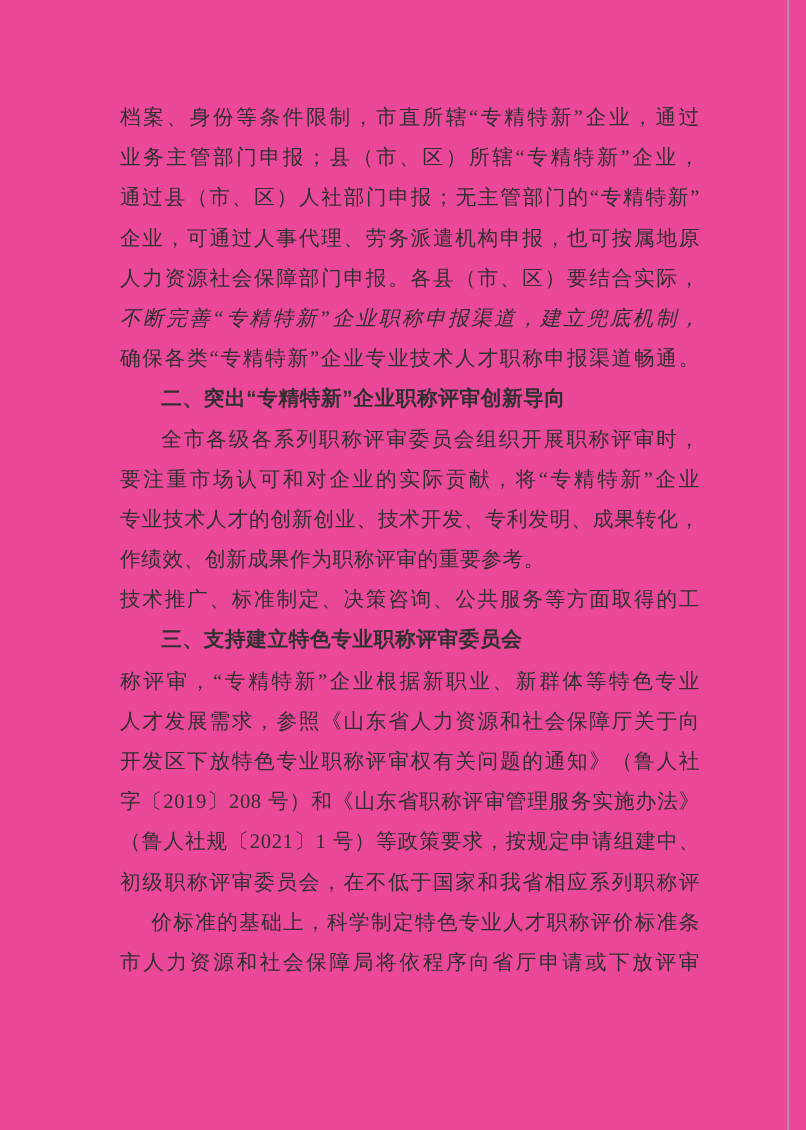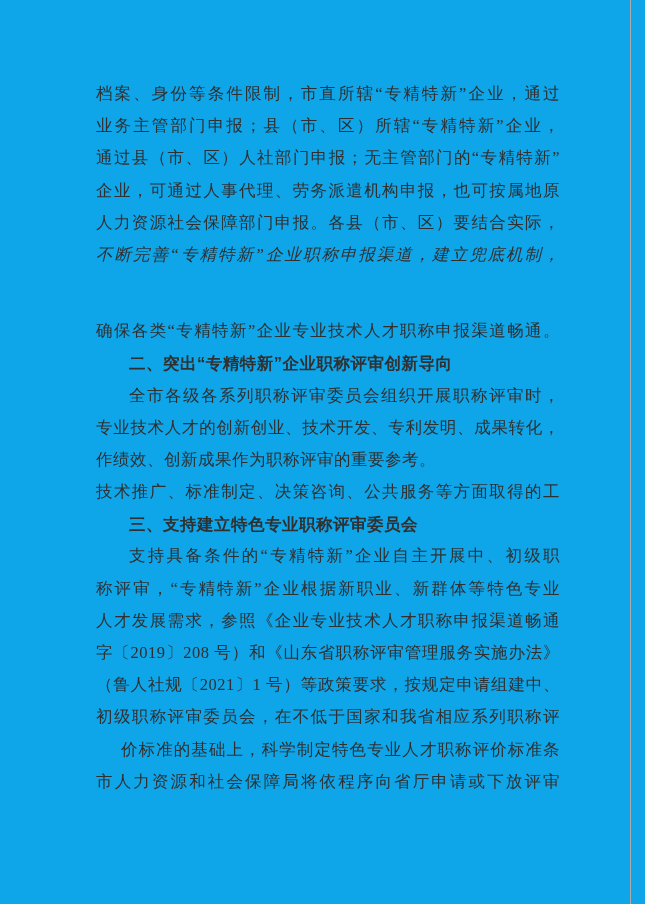--- a/index.html
+++ b/index.html
@@ -57,7 +57,7 @@
 </head>
 <body>
 
-<div class="page" style="background: #0ea5e9;">
+<div class="page" style="background: #ec4899;">
   <div class="content">
       <div class="line justify" style="color: rgb(48, 48, 48);">档案、身份等条件限制，市直所辖“专精特新”企业，通过</div>
       <div class="line justify" style="color: rgb(48, 48, 48);">业务主管部门申报；县（市、区）所辖“专精特新”企业，</div>

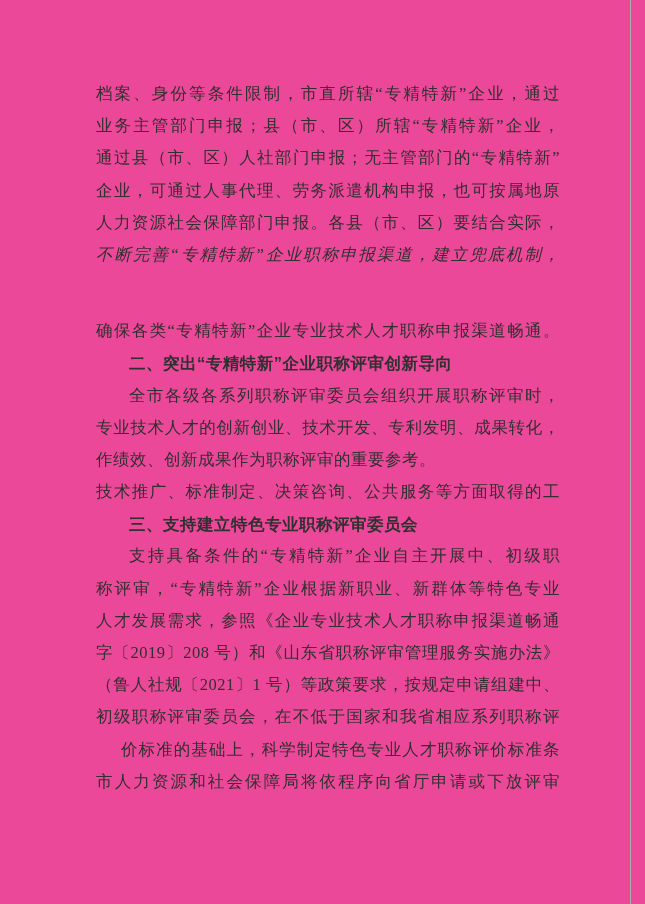--- a/index.html
+++ b/index.html
@@ -65,7 +65,7 @@
       <div class="line justify" style="color: rgb(48, 48, 48);">企业，可通过人事代理、劳务派遣机构申报，也可按属地原</div>
       <div class="line justify" style="color: rgb(48, 48, 48);">人力资源社会保障部门申报。各县（市、区）要结合实际，</div>
       <div class="line justify" style="color: rgb(48, 48, 48); font-style: italic;">不断完善“专精特新”企业职称申报渠道，建立兜底机制，</div>
-      <div class="line justify" style="color: rgb(48, 48, 48); margin-top: 44px;">确保各类“专精特新”企业专业技术人才职称申报渠道畅通。</div>
+      <div class="line justify" style="color: rgb(48, 48, 48);">确保各类“专精特新”企业专业技术人才职称申报渠道畅通。</div>
       <div class="line heading indent" style="color: rgb(48, 48, 48);">二、突出“专精特新”企业职称评审创新导向</div>
       <div class="line indent justify" style="color: rgb(48, 48, 48);">全市各级各系列职称评审委员会组织开展职称评审时，</div>
       <div class="line justify" style="color: rgb(48, 48, 48);">专业技术人才的创新创业、技术开发、专利发明、成果转化，</div>

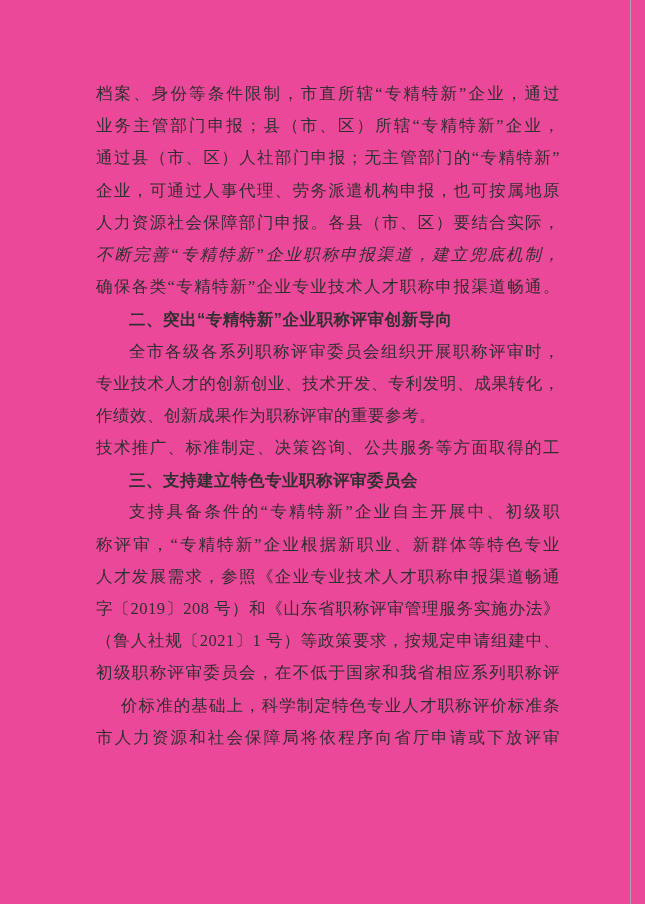--- a/index.html
+++ b/index.html
@@ -68,6 +68,7 @@
       <div class="line justify" style="color: rgb(48, 48, 48);">确保各类“专精特新”企业专业技术人才职称申报渠道畅通。</div>
       <div class="line heading indent" style="color: rgb(48, 48, 48);">二、突出“专精特新”企业职称评审创新导向</div>
       <div class="line indent justify" style="color: rgb(48, 48, 48);">全市各级各系列职称评审委员会组织开展职称评审时，</div>
+      <div class="line justify" style="color: rgb(48, 48, 48);">要注重市场认可和对企业的实际贡献，将“专精特新”企业</div>
       <div class="line justify" style="color: rgb(48, 48, 48);">专业技术人才的创新创业、技术开发、专利发明、成果转化，</div>
       <div class="line" style="color: rgb(48, 48, 48);">作绩效、创新成果作为职称评审的重要参考。</div>
       <div class="line justify" style="color: rgb(48, 48, 48);">技术推广、标准制定、决策咨询、公共服务等方面取得的工</div>

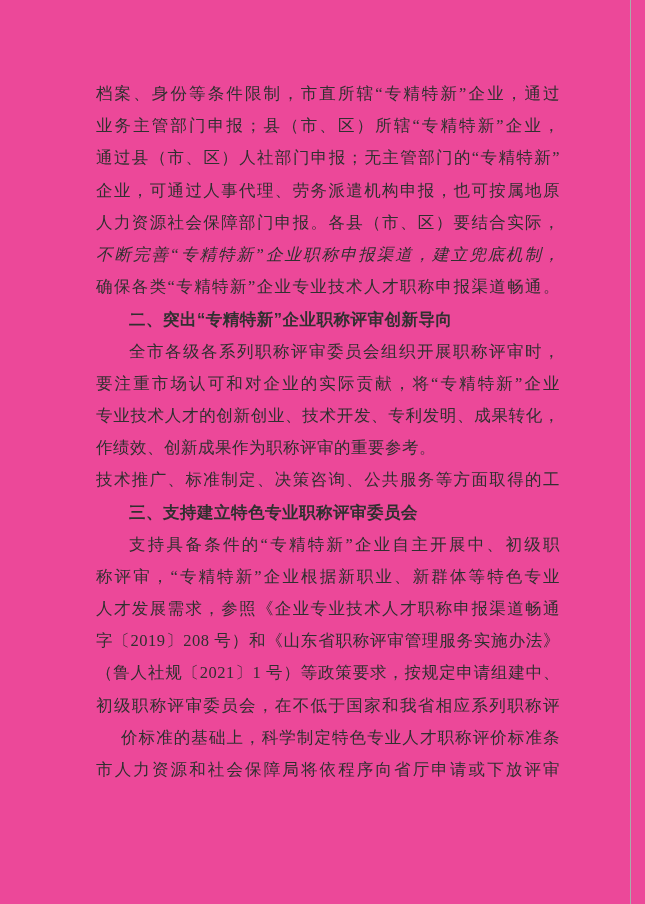--- a/index.html
+++ b/index.html
@@ -73,7 +73,6 @@
       <div class="line" style="color: rgb(48, 48, 48);">作绩效、创新成果作为职称评审的重要参考。</div>
       <div class="line justify" style="color: rgb(48, 48, 48);">技术推广、标准制定、决策咨询、公共服务等方面取得的工</div>
       <div class="line heading indent" style="color: rgb(48, 48, 48);">三、支持建立特色专业职称评审委员会</div>
-      <div class="line indent justify" style="color: rgb(48, 48, 48);">支持具备条件的“专精特新”企业自主开展中、初级职</div>
       <div class="line justify" style="color: rgb(48, 48, 48);">称评审，“专精特新”企业根据新职业、新群体等特色专业</div>
       <div class="line justify" style="color: rgb(48, 48, 48);">人才发展需求，参照《企业专业技术人才职称申报渠道畅通</div>
       <div class="line justify" style="color: rgb(48, 48, 48);">字〔2019〕208 号）和《山东省职称评审管理服务实施办法》</div>

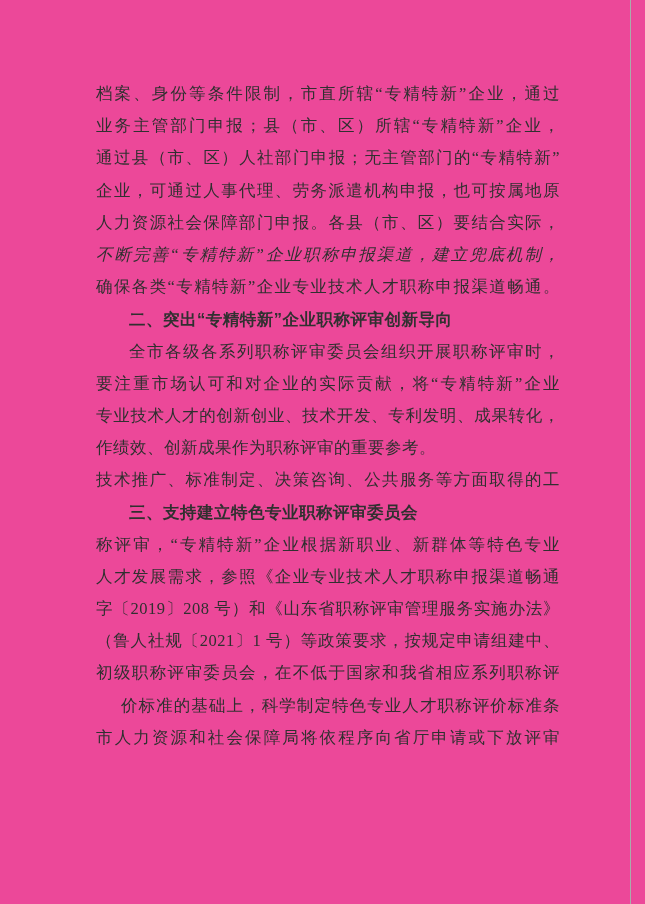--- a/index.html
+++ b/index.html
@@ -74,7 +74,7 @@
       <div class="line justify" style="color: rgb(48, 48, 48);">技术推广、标准制定、决策咨询、公共服务等方面取得的工</div>
       <div class="line heading indent" style="color: rgb(48, 48, 48);">三、支持建立特色专业职称评审委员会</div>
       <div class="line justify" style="color: rgb(48, 48, 48);">称评审，“专精特新”企业根据新职业、新群体等特色专业</div>
-      <div class="line justify" style="color: rgb(48, 48, 48);">人才发展需求，参照《企业专业技术人才职称申报渠道畅通</div>
+      <div class="line justify" style="color: rgb(48, 48, 48);">人才发展需求，参照《山东省人力资源和社会保障厅关于向</div>
       <div class="line justify" style="color: rgb(48, 48, 48);">字〔2019〕208 号）和《山东省职称评审管理服务实施办法》</div>
       <div class="line justify" style="color: rgb(48, 48, 48);">（鲁人社规〔2021〕1 号）等政策要求，按规定申请组建中、</div>
       <div class="line justify" style="color: rgb(48, 48, 48);">初级职称评审委员会，在不低于国家和我省相应系列职称评</div>

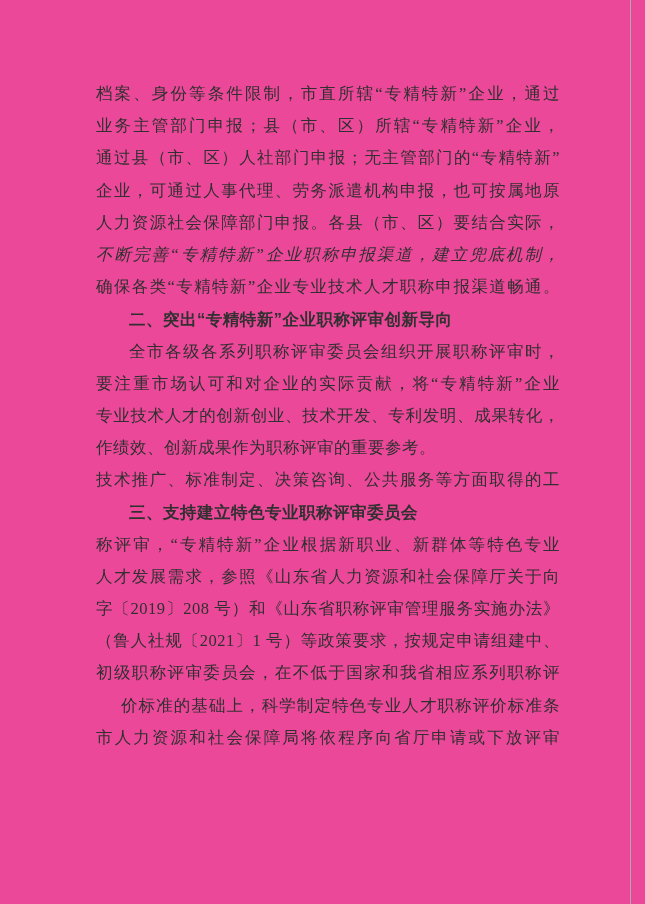--- a/index.html
+++ b/index.html
@@ -75,6 +75,7 @@
       <div class="line heading indent" style="color: rgb(48, 48, 48);">三、支持建立特色专业职称评审委员会</div>
       <div class="line justify" style="color: rgb(48, 48, 48);">称评审，“专精特新”企业根据新职业、新群体等特色专业</div>
       <div class="line justify" style="color: rgb(48, 48, 48);">人才发展需求，参照《山东省人力资源和社会保障厅关于向</div>
+      <div class="line justify" style="color: rgb(48, 48, 48);">开发区下放特色专业职称评审权有关问题的通知》（鲁人社</div>
       <div class="line justify" style="color: rgb(48, 48, 48);">字〔2019〕208 号）和《山东省职称评审管理服务实施办法》</div>
       <div class="line justify" style="color: rgb(48, 48, 48);">（鲁人社规〔2021〕1 号）等政策要求，按规定申请组建中、</div>
       <div class="line justify" style="color: rgb(48, 48, 48);">初级职称评审委员会，在不低于国家和我省相应系列职称评</div>

